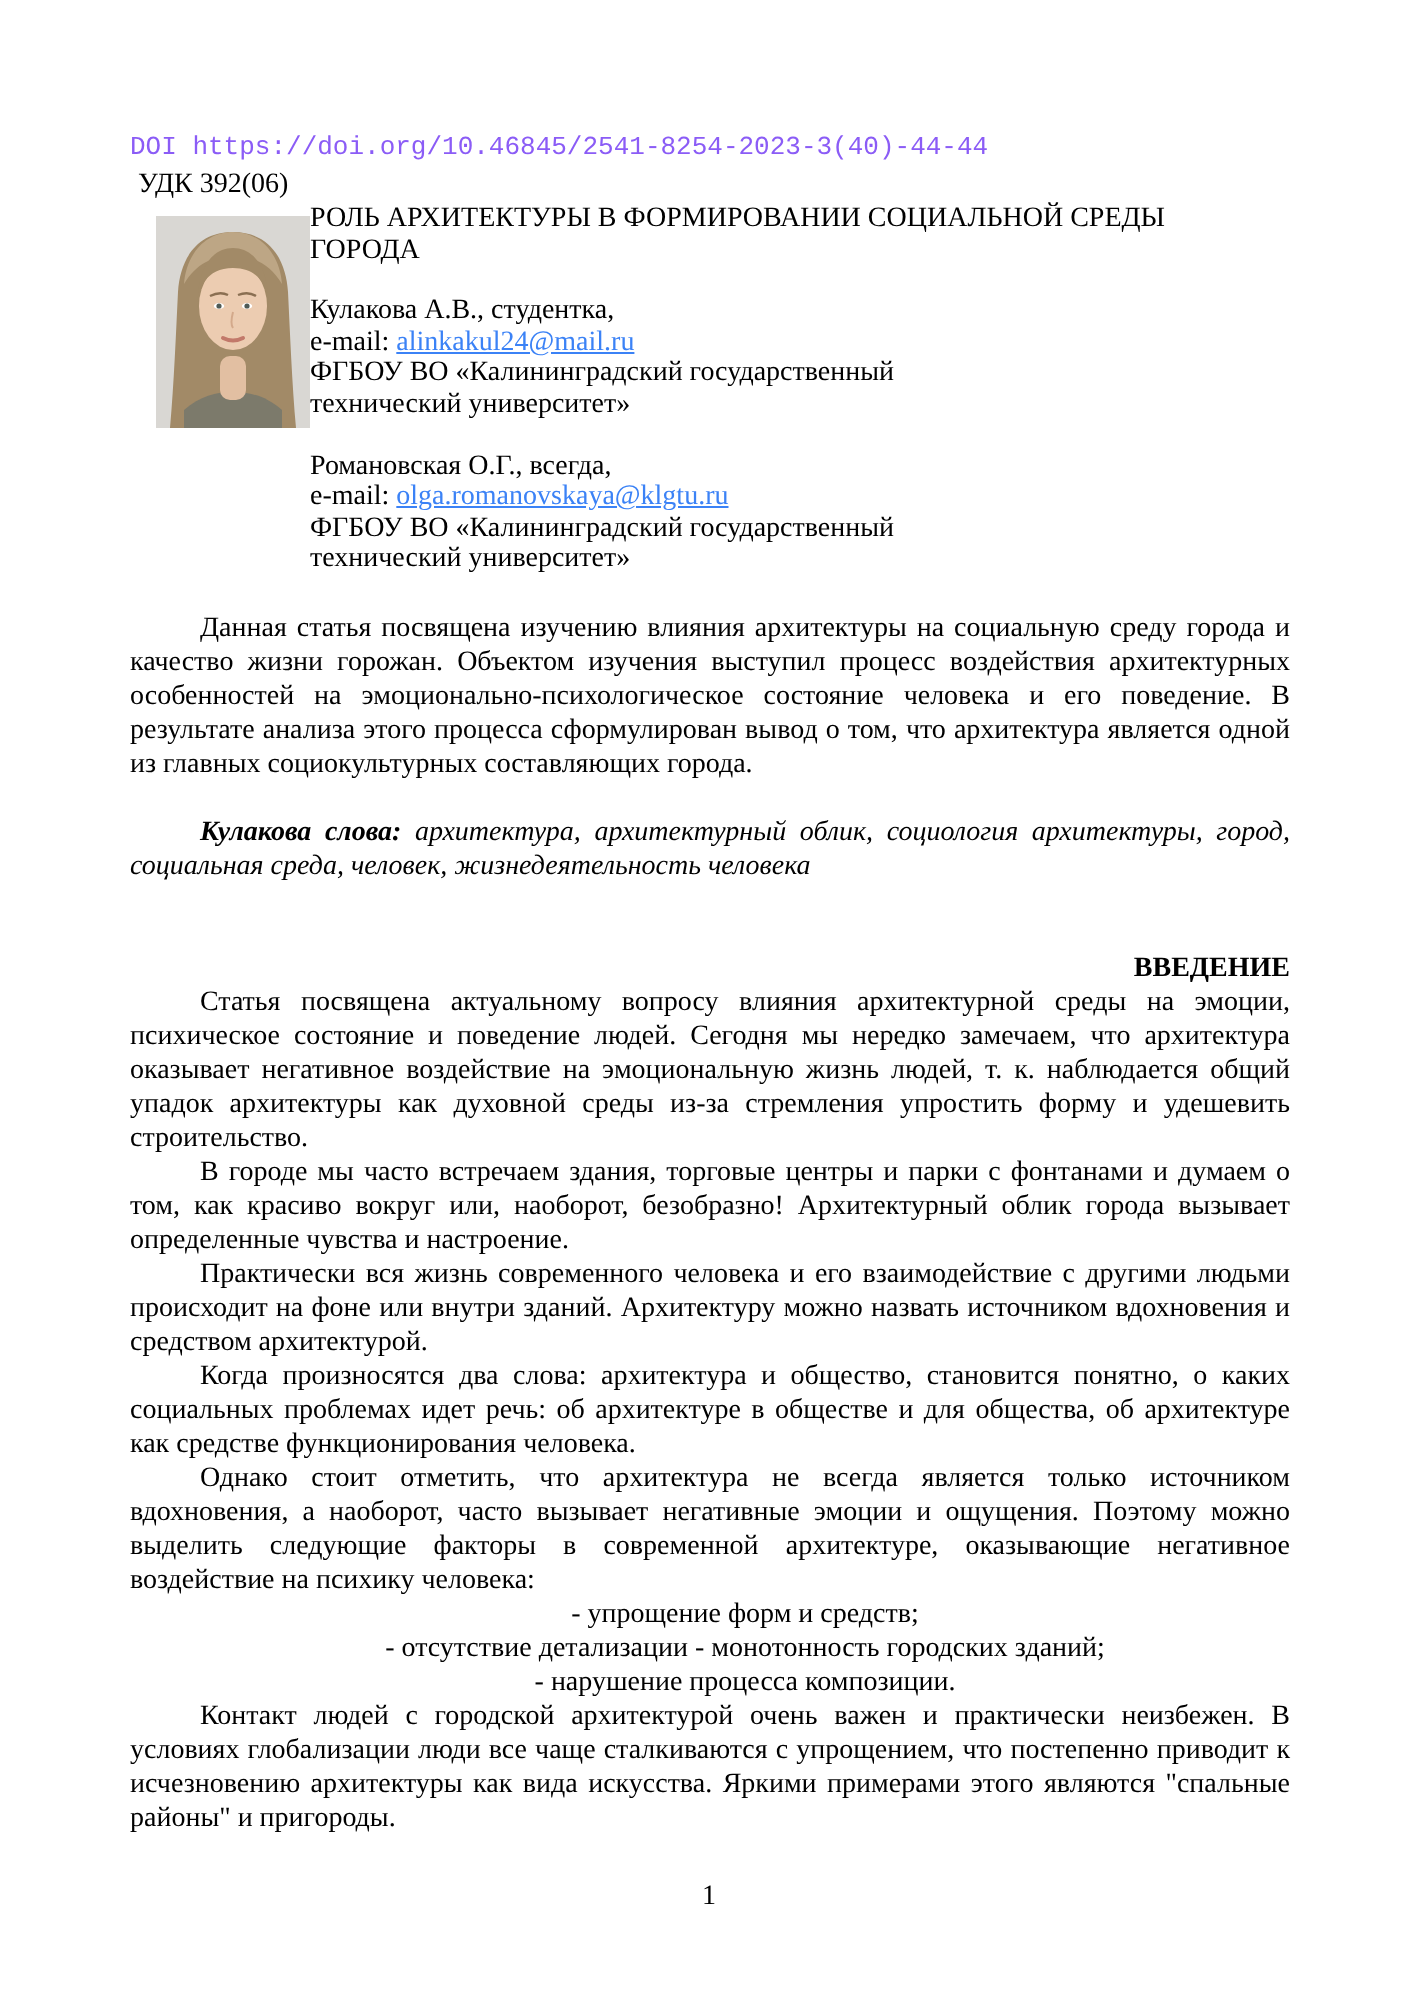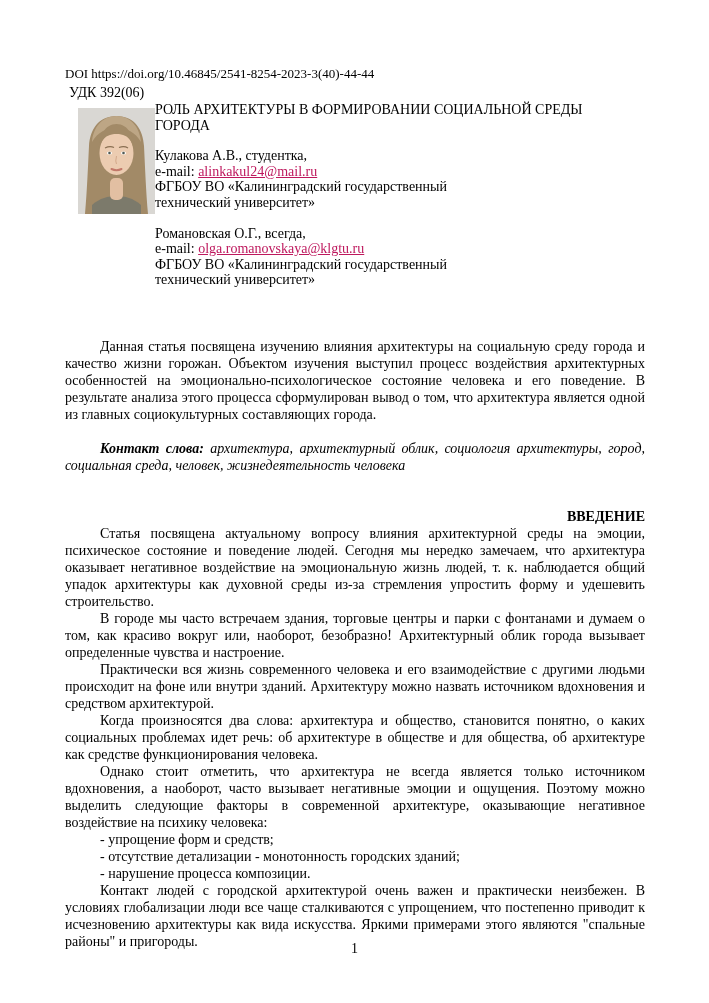--- a/index.html
+++ b/index.html
@@ -14,9 +14,9 @@
   }
   .doi{
     position:absolute;left:65px;top:66px;
-    font-family:Liberation Serif, serif;
+    font-family:Liberation Mono, monospace;
     font-size:13px;line-height:15px;
-    color:#000000;
+    color:#8b5cf6;
     text-decoration:none;
     white-space:nowrap;
   }

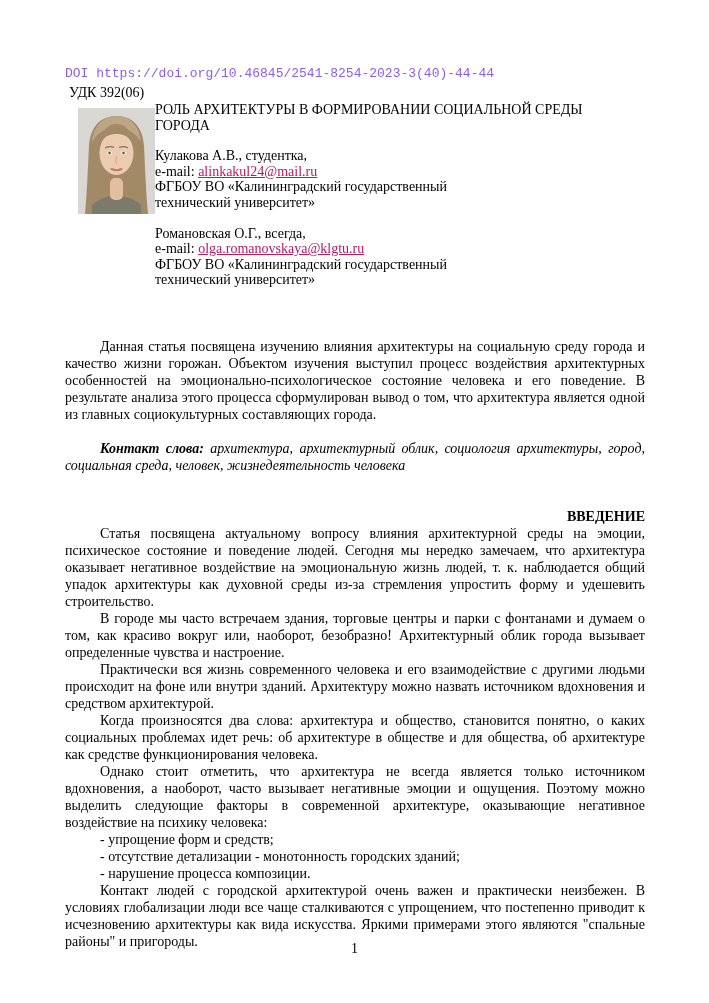--- a/index.html
+++ b/index.html
@@ -36,7 +36,7 @@
   .title{font-weight:normal;margin:0 0 15px 0;font-size:14px;line-height:15.6px;}
   .author-block{margin:0 0 15px 0;}
   .author-line{display:block;}
-  .email-link{color:#be185d;}
+  .email-link{color:#3b82f6;}
   .body-col{
     position:absolute;left:65px;top:306px;width:580px;
     font-size:14px;line-height:17px;

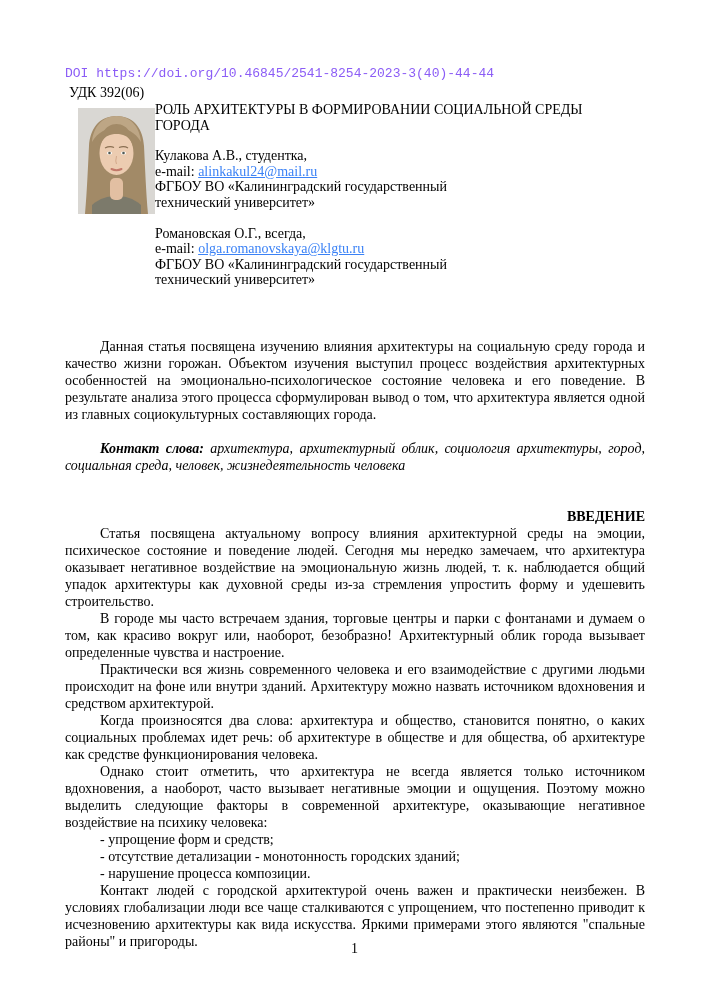--- a/index.html
+++ b/index.html
@@ -43,7 +43,7 @@
     text-align:justify;
   }
   .para{margin:0;text-indent:35px;}
-  .abstract{margin-bottom:17px;margin-top:32px;}
+  .abstract{margin-bottom:17px;}
   .keywords{font-style:italic;margin-bottom:0;}
   .keywords .kw-label{font-weight:bold;}
   .section-heading{

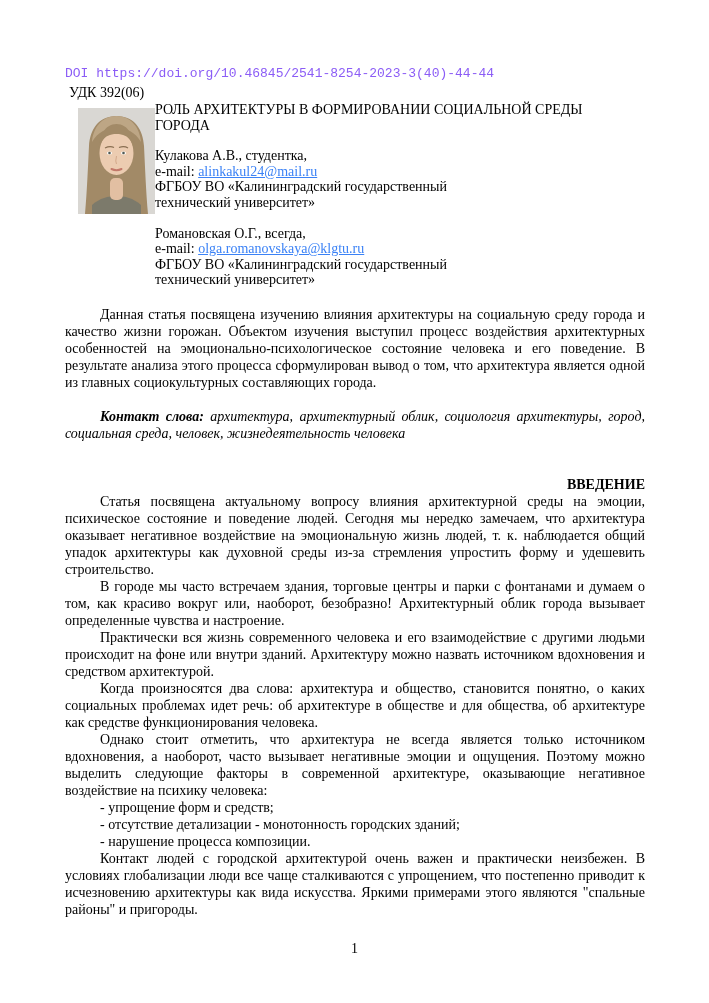--- a/index.html
+++ b/index.html
@@ -113,7 +113,7 @@
   <div class="body-col">
     <p class="para abstract">Данная статья посвящена изучению влияния архитектуры на социальную среду города и качество жизни горожан. Объектом изучения выступил процесс воздействия архитектурных особенностей на эмоционально-психологическое состояние человека и его поведение. В результате анализа этого процесса сформулирован вывод о том, что архитектура является одной из главных социокультурных составляющих города.</p>
 
-    <p class="para keywords"><span class="kw-label">Контакт слова:</span><span> архитектура, архитектурный облик, социология архитектуры, город, социальная среда, человек, жизнедеятельность человека</span></p>
+    <p class="para keywords"><span class="kw-label">Кулакова слова:</span><span> архитектура, архитектурный облик, социология архитектуры, город, социальная среда, человек, жизнедеятельность человека</span></p>
 
     <div class="section-heading">ВВЕДЕНИЕ</div>
 

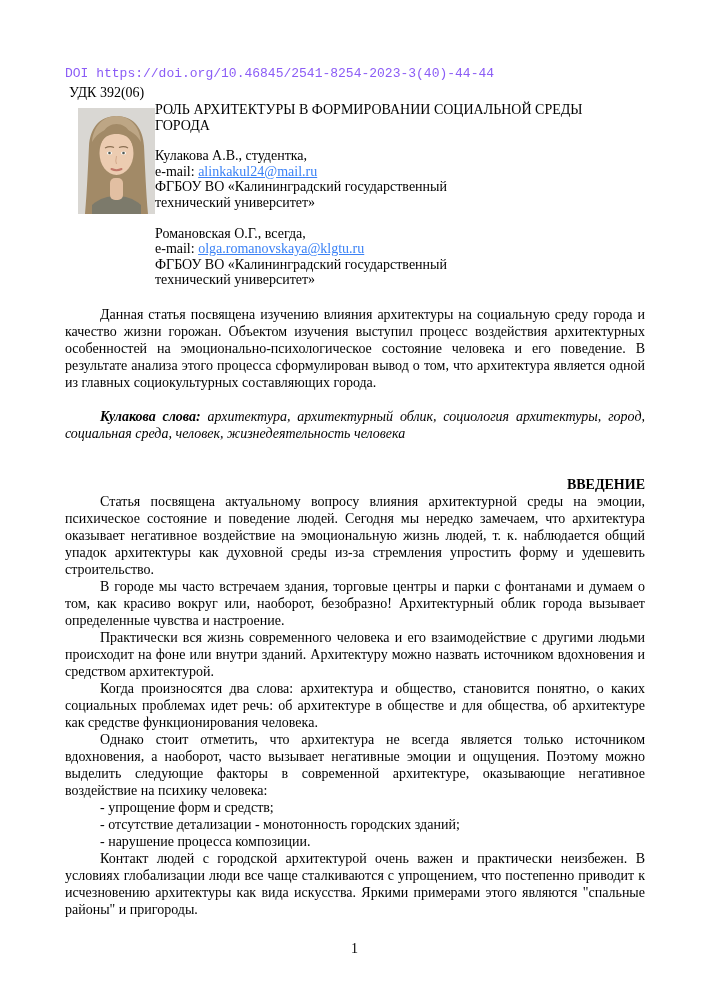--- a/index.html
+++ b/index.html
@@ -50,7 +50,7 @@
     display:block;text-align:right;font-weight:bold;
     margin:34px 0 0 0;font-size:14px;line-height:17px;
   }
-  .list-line{margin:0;text-indent:35px;text-align:left;}
+  .list-line{margin:0;text-indent:35px;text-align:center;}
   .page-number{
     position:absolute;left:0;right:0;top:941px;
     text-align:center;font-size:14px;

